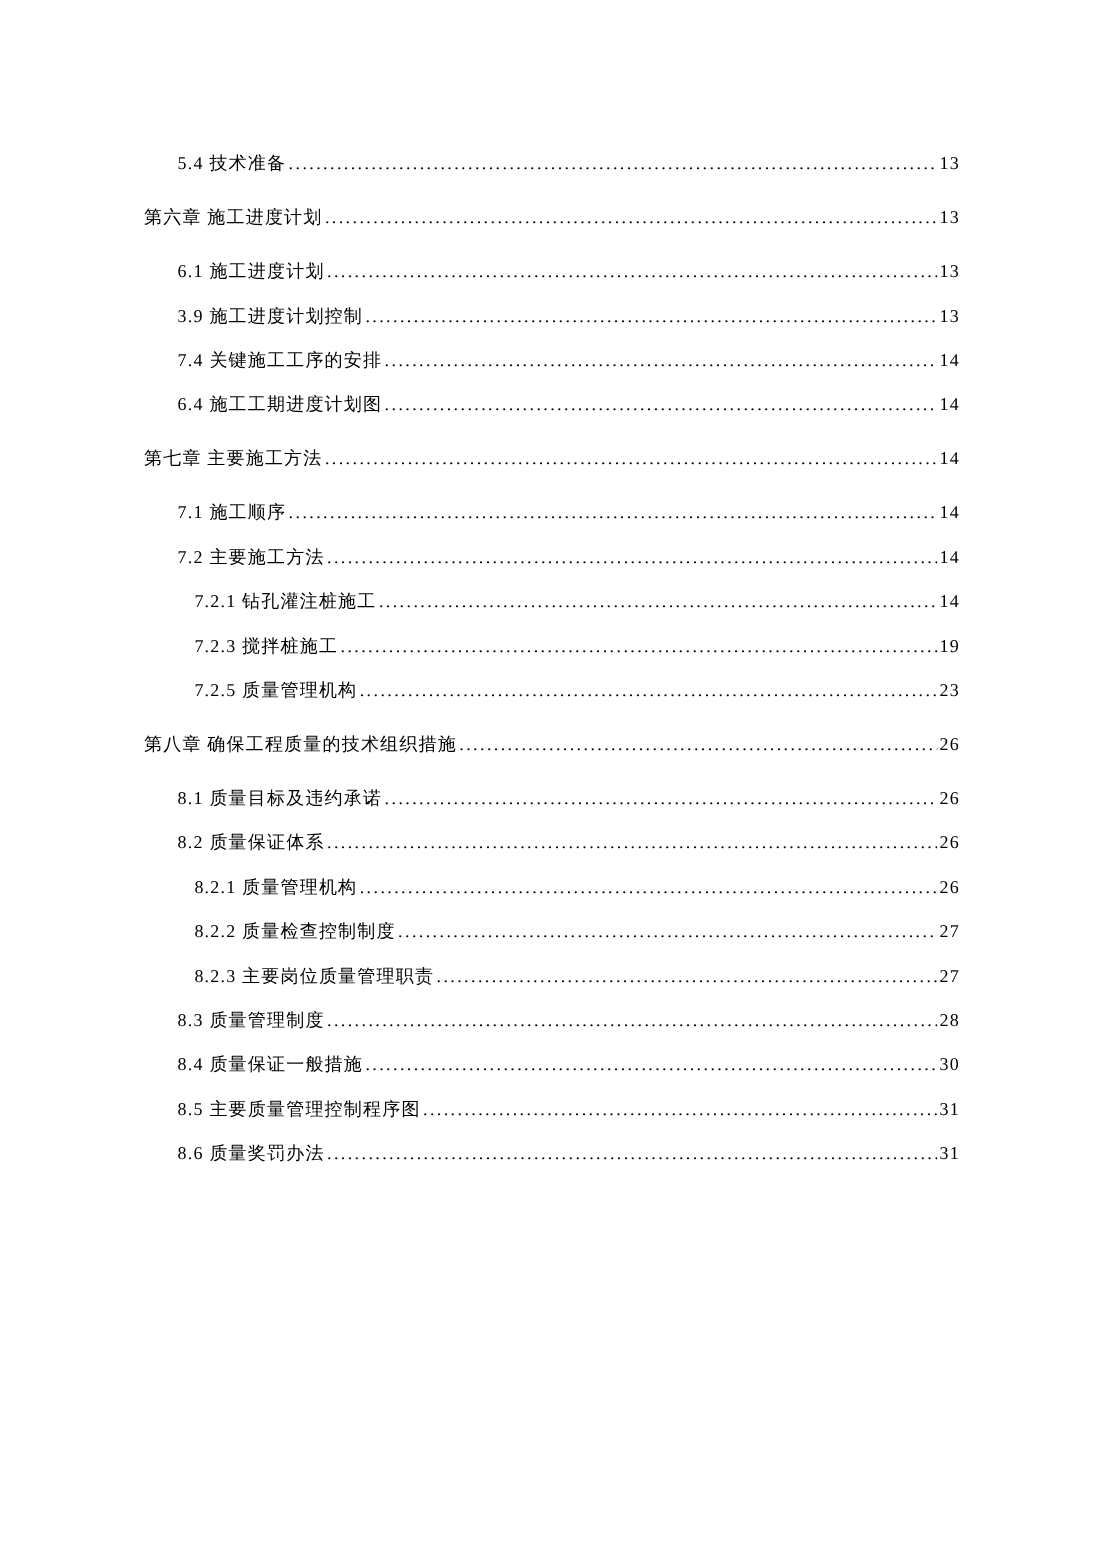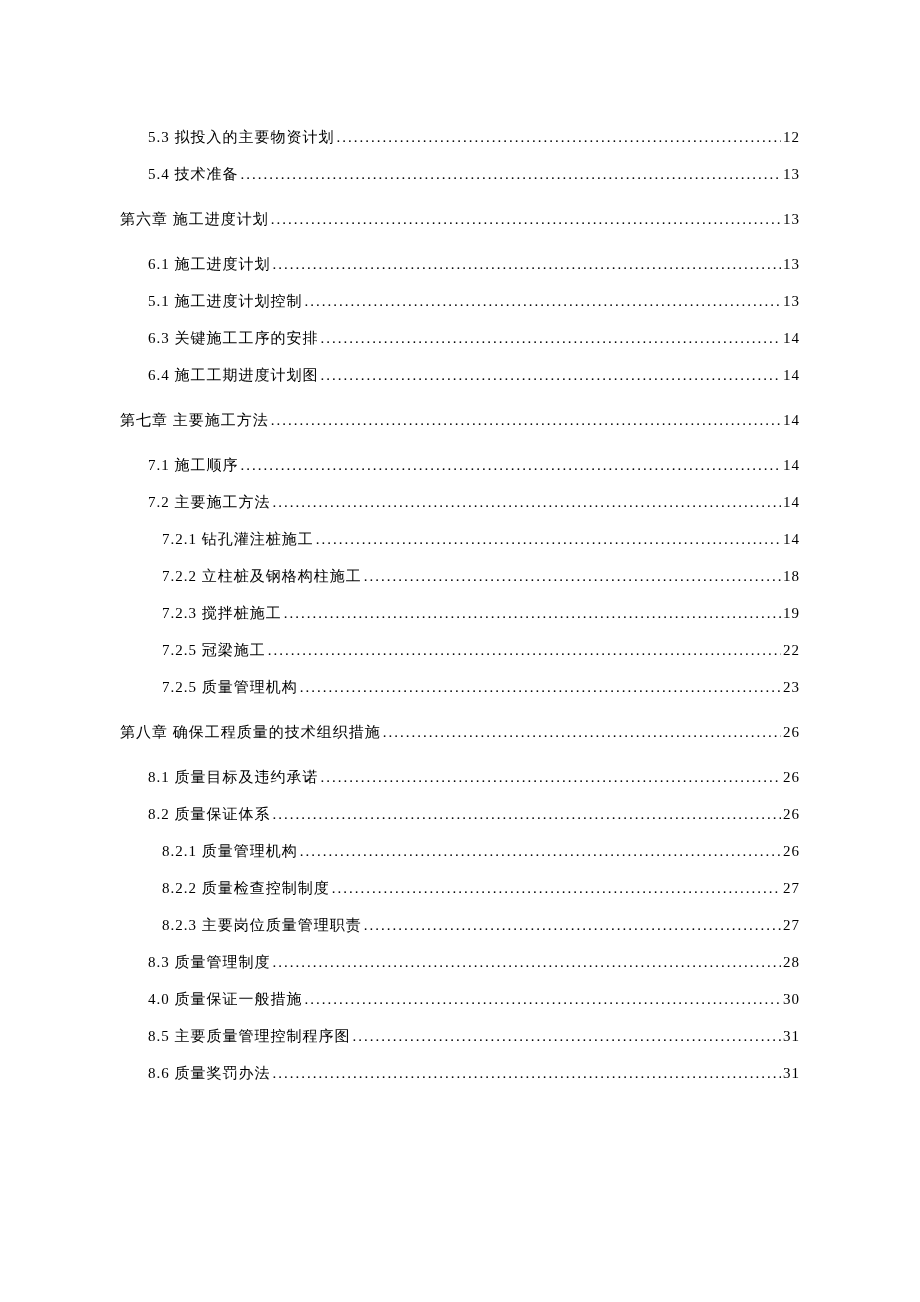--- a/index.html
+++ b/index.html
@@ -55,11 +55,6 @@
 
 <div class="page">
   <div id="toc-container">
-      <div class="toc-entry indent-1">
-        <span class="label">5.3 拟投入的主要物资计划</span>
-        <span class="dots"></span>
-        <span class="pg">12</span>
-      </div>
       <div class="toc-entry indent-1">
         <span class="label">5.4 技术准备</span>
         <span class="dots"></span>

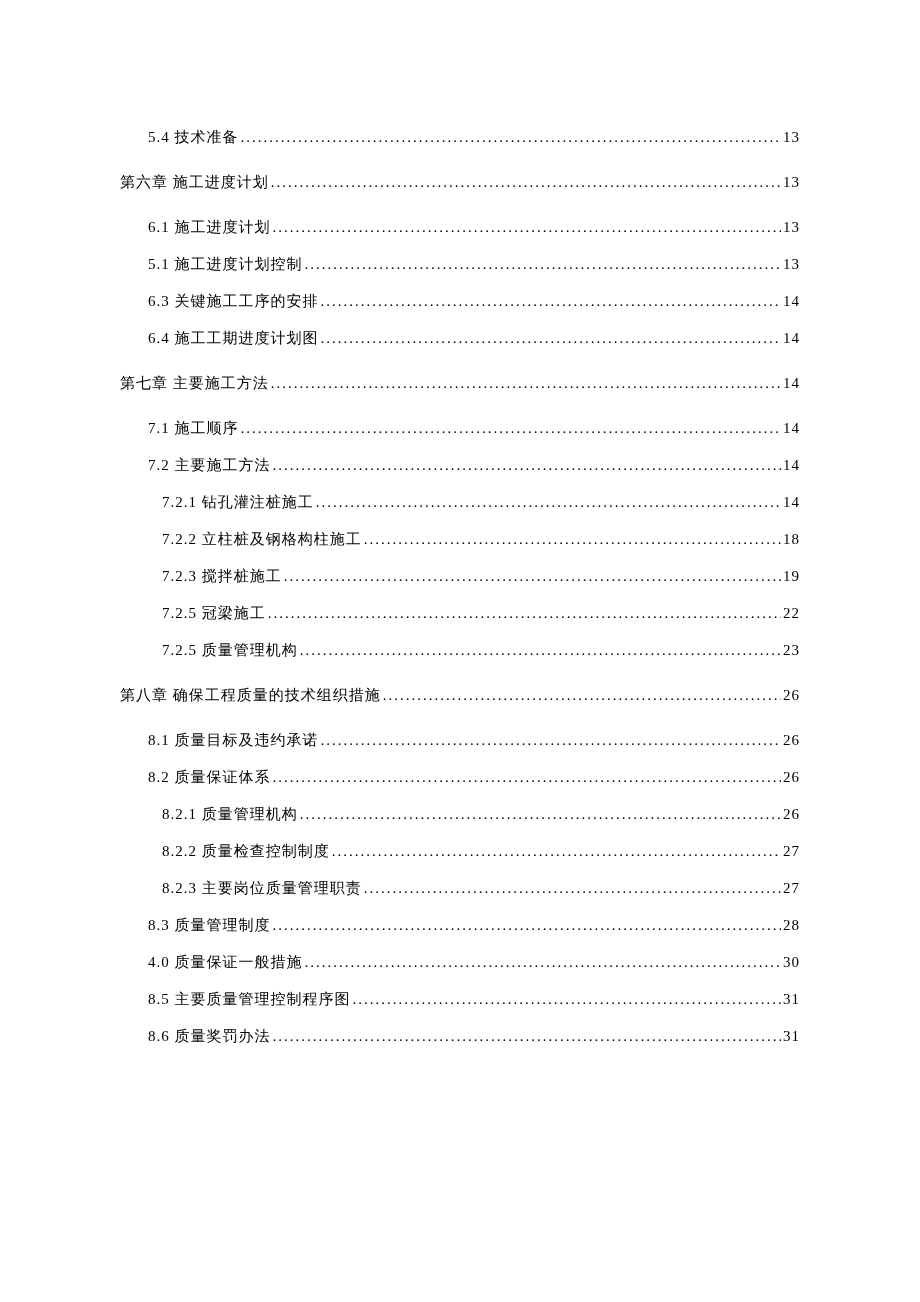--- a/index.html
+++ b/index.html
@@ -71,7 +71,7 @@
         <span class="pg">13</span>
       </div>
       <div class="toc-entry indent-1">
-        <span class="label">5.1 施工进度计划控制</span>
+        <span class="label">3.9 施工进度计划控制</span>
         <span class="dots"></span>
         <span class="pg">13</span>
       </div>

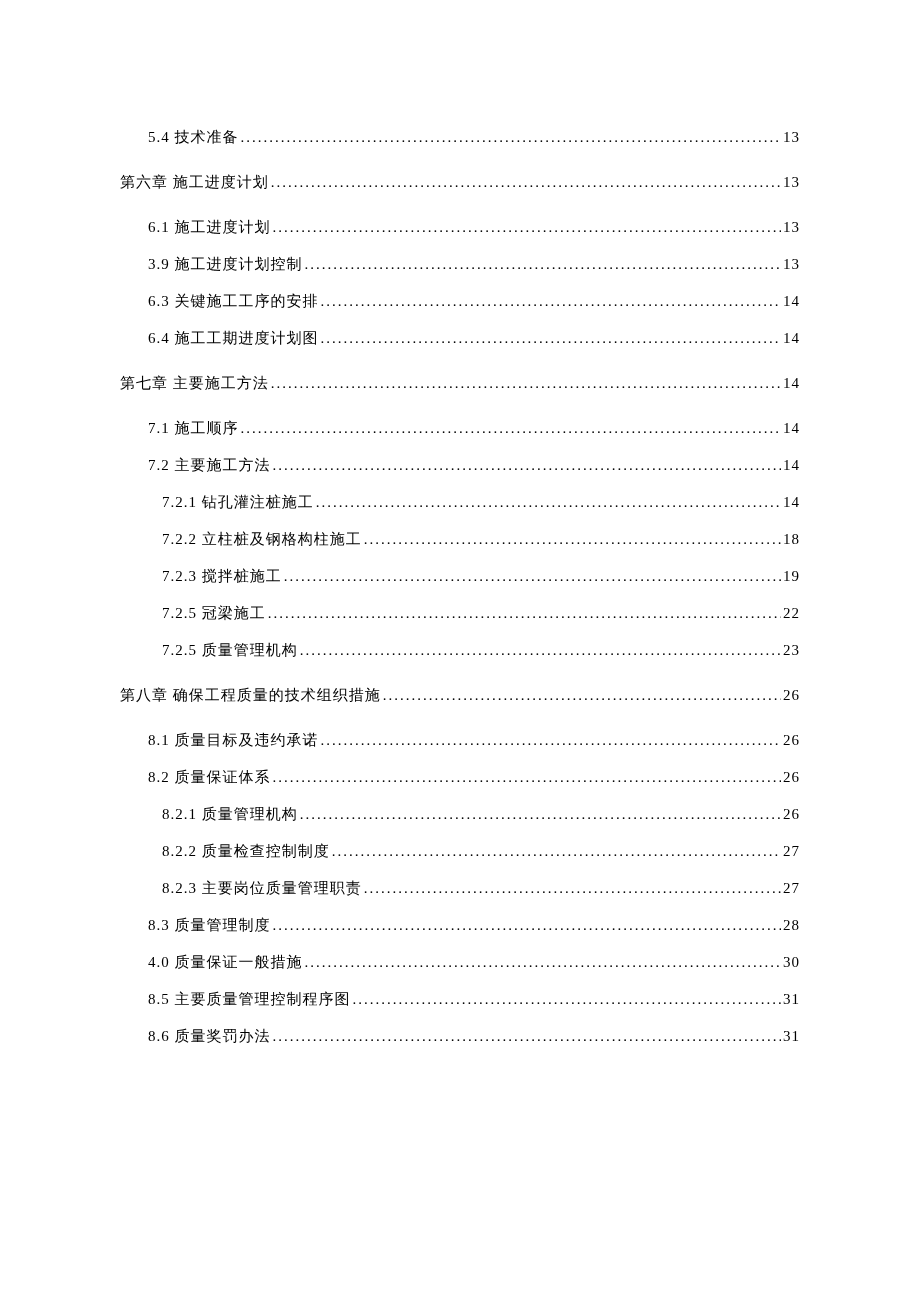--- a/index.html
+++ b/index.html
@@ -76,7 +76,7 @@
         <span class="pg">13</span>
       </div>
       <div class="toc-entry indent-1">
-        <span class="label">6.3 关键施工工序的安排</span>
+        <span class="label">7.4 关键施工工序的安排</span>
         <span class="dots"></span>
         <span class="pg">14</span>
       </div>

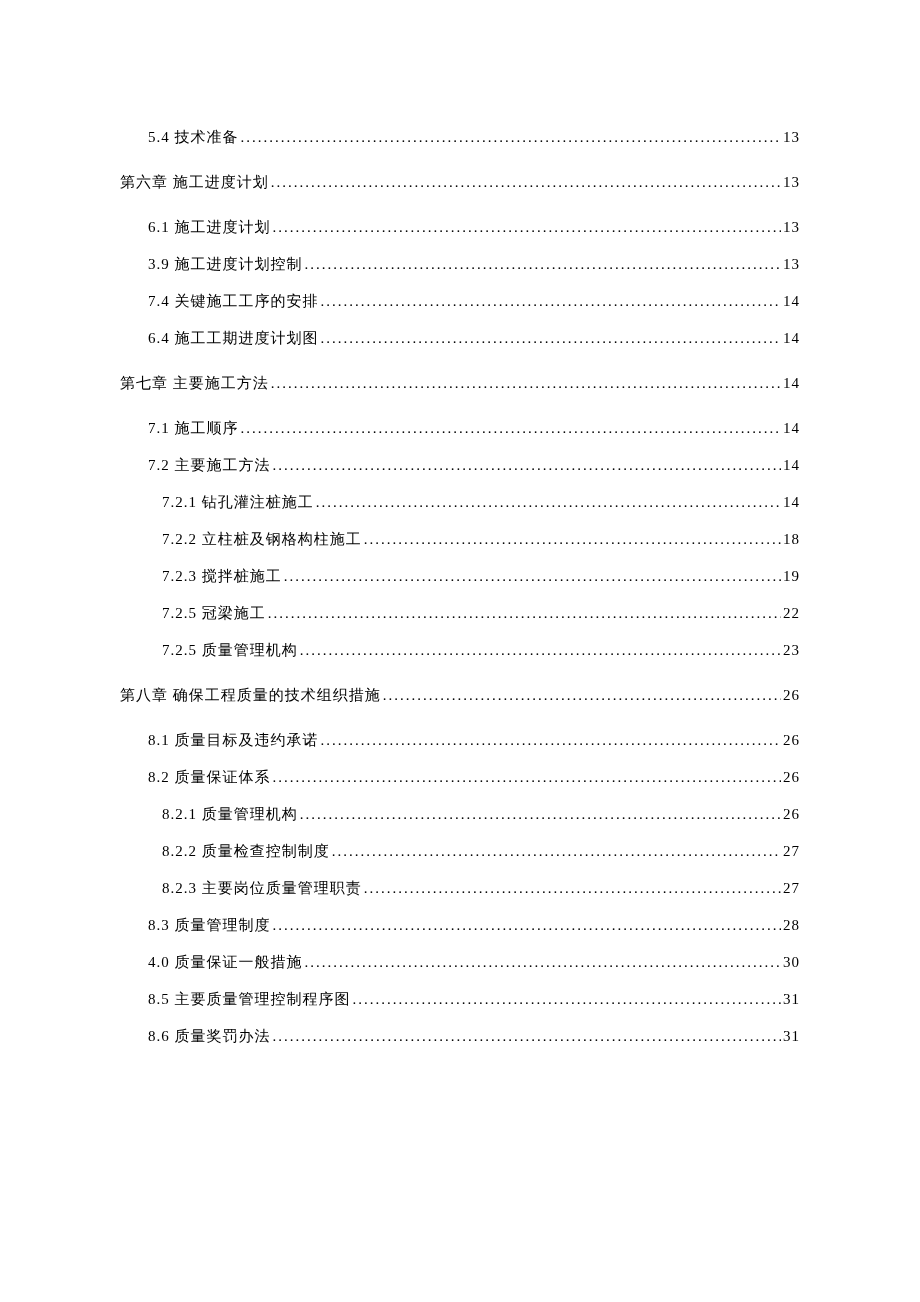--- a/index.html
+++ b/index.html
@@ -106,11 +106,6 @@
         <span class="pg">14</span>
       </div>
       <div class="toc-entry indent-2">
-        <span class="label">7.2.2 立柱桩及钢格构柱施工</span>
-        <span class="dots"></span>
-        <span class="pg">18</span>
-      </div>
-      <div class="toc-entry indent-2">
         <span class="label">7.2.3 搅拌桩施工</span>
         <span class="dots"></span>
         <span class="pg">19</span>

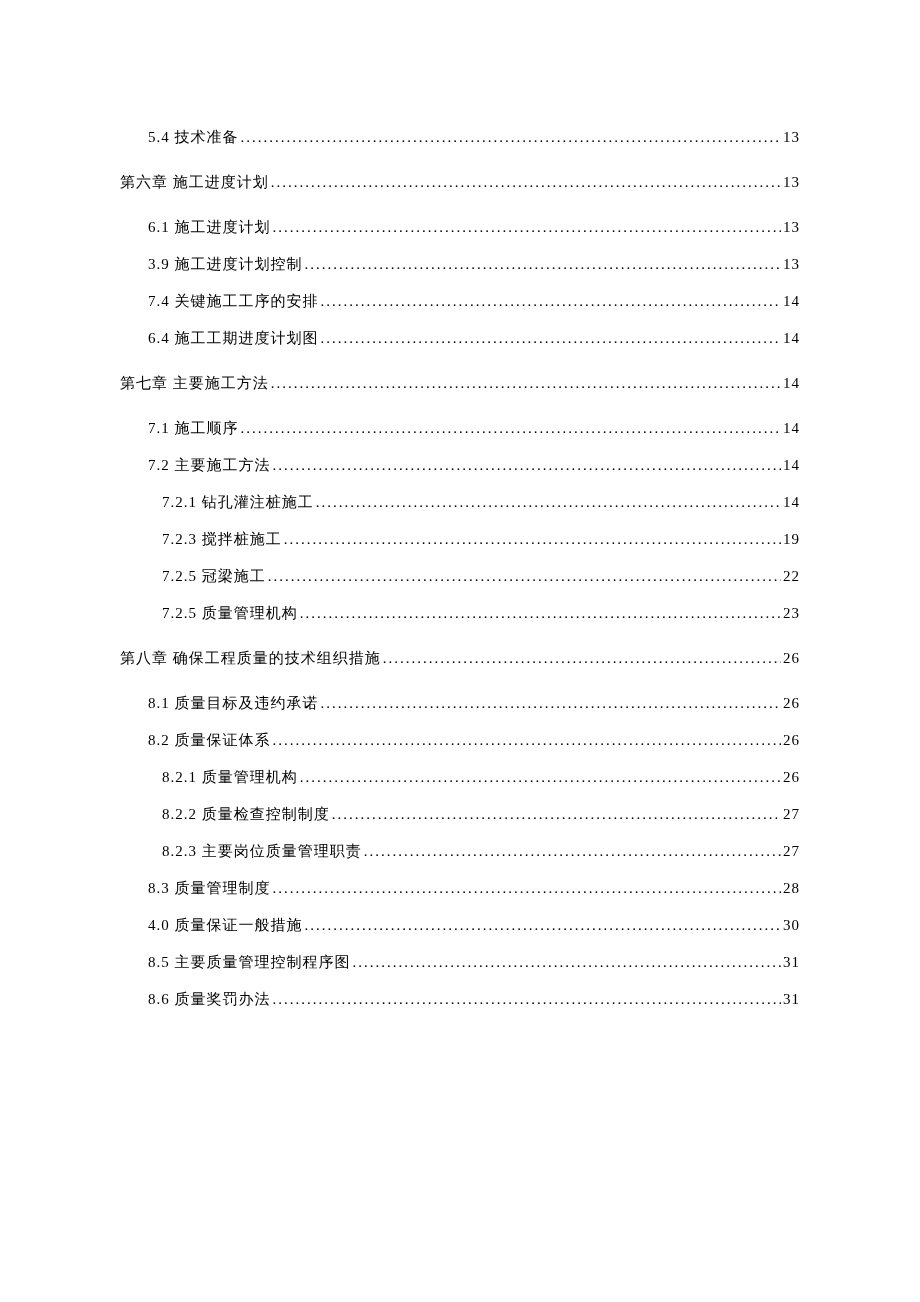--- a/index.html
+++ b/index.html
@@ -111,11 +111,6 @@
         <span class="pg">19</span>
       </div>
       <div class="toc-entry indent-2">
-        <span class="label">7.2.5 冠梁施工</span>
-        <span class="dots"></span>
-        <span class="pg">22</span>
-      </div>
-      <div class="toc-entry indent-2">
         <span class="label">7.2.5 质量管理机构</span>
         <span class="dots"></span>
         <span class="pg">23</span>

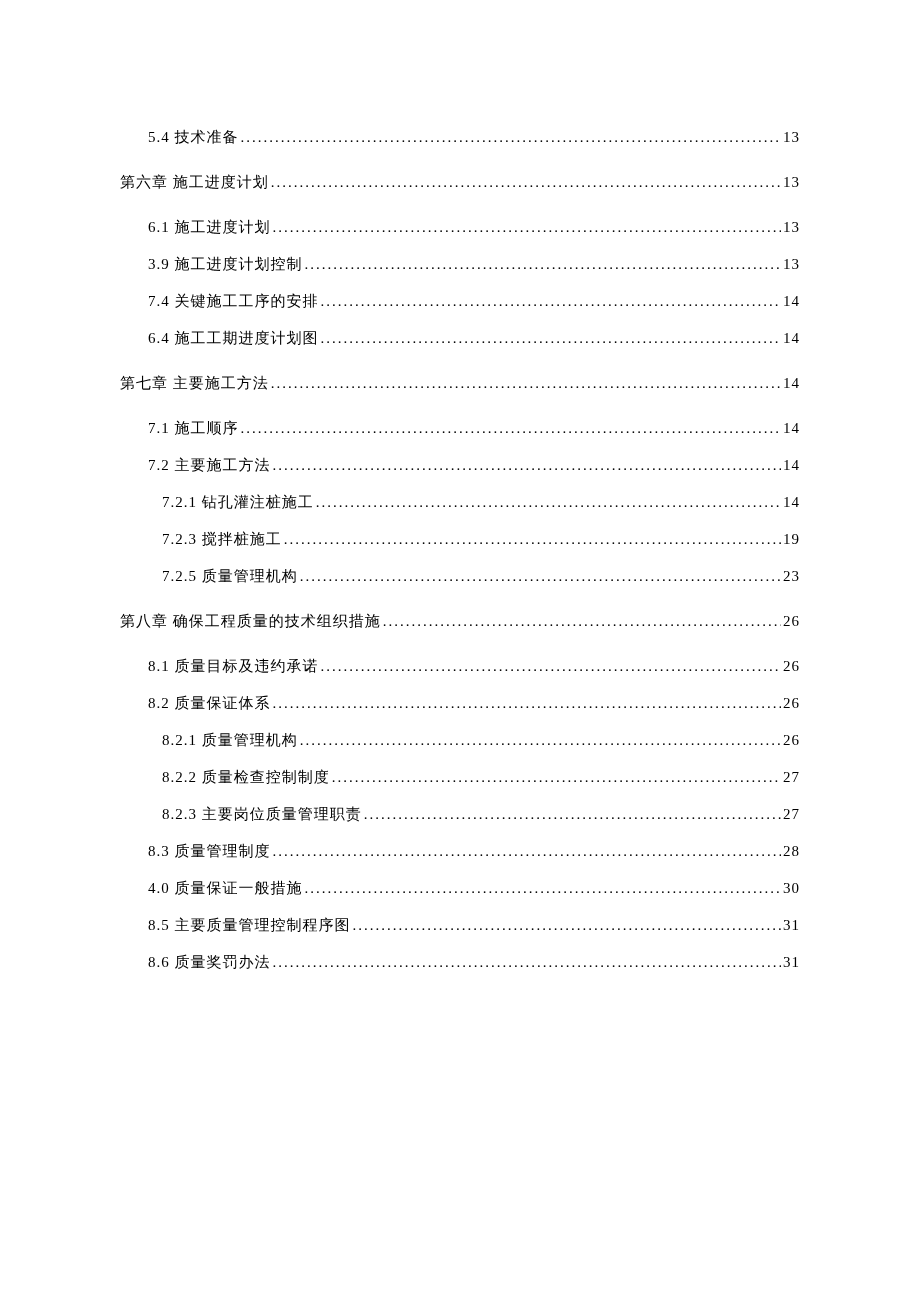--- a/index.html
+++ b/index.html
@@ -151,7 +151,7 @@
         <span class="pg">28</span>
       </div>
       <div class="toc-entry indent-1">
-        <span class="label">4.0 质量保证一般措施</span>
+        <span class="label">8.4 质量保证一般措施</span>
         <span class="dots"></span>
         <span class="pg">30</span>
       </div>

